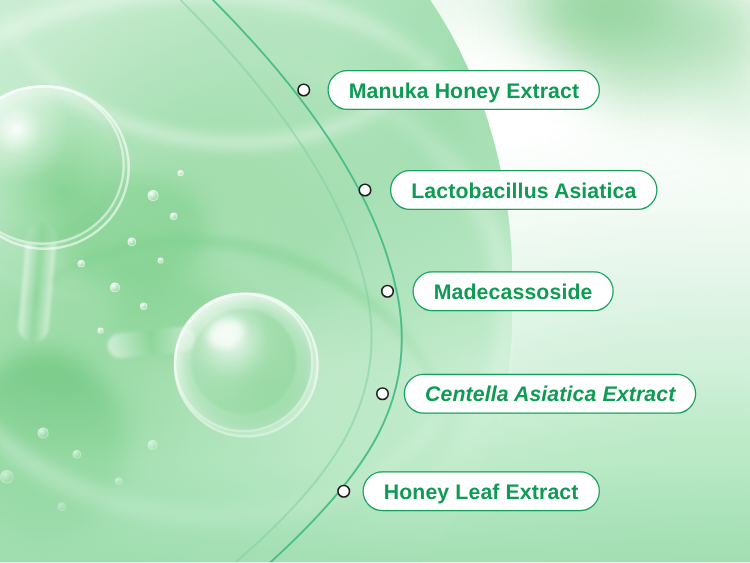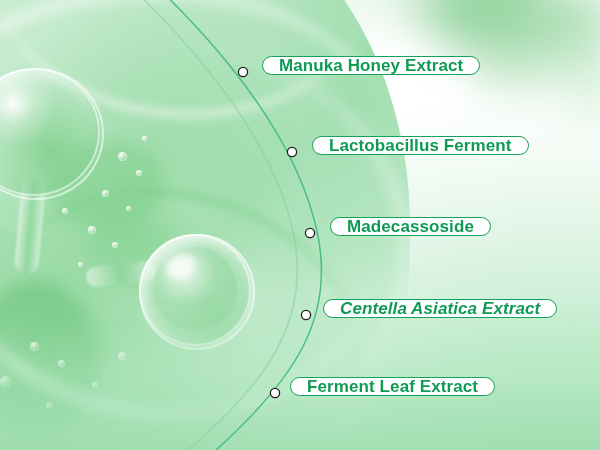--- a/index.html
+++ b/index.html
@@ -108,7 +108,7 @@
   #vec{position:absolute;left:0;top:0;width:600px;height:450px;}
 
   
-  .pill{position:absolute;height:19px;box-sizing:border-box;
+  .pill{position:absolute;height:32px;box-sizing:border-box;
     display:flex;align-items:center;justify-content:center;
     padding:0 16px;border-radius:16px;
     background:#ffffff;border:1.6px solid #16a05c;

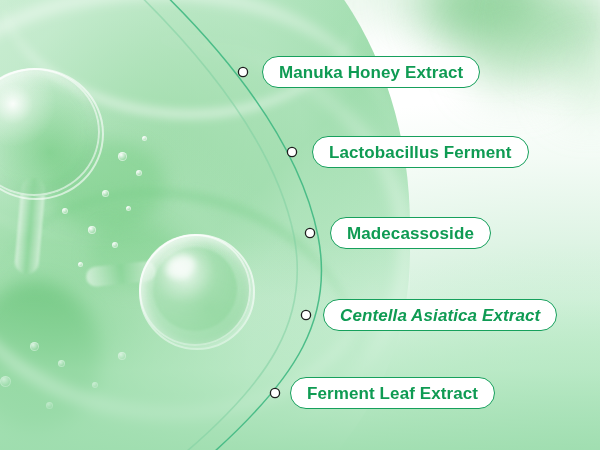--- a/index.html
+++ b/index.html
@@ -194,7 +194,7 @@
         <span>Manuka Honey Extract</span>
       </div>
       <div class="pill" style="left: 312px; top: 136px;">
-        <span>Lactobacillus Ferment</span>
+        <span>Lactobacillus Asiatica</span>
       </div>
       <div class="pill" style="left: 330px; top: 217px; text-align: right;">
         <span>Madecassoside</span>

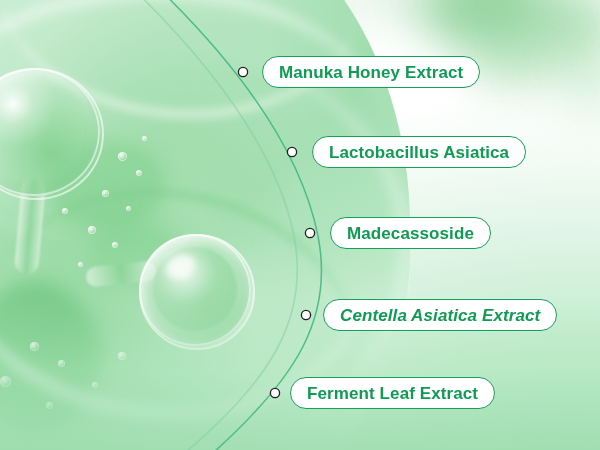--- a/index.html
+++ b/index.html
@@ -203,7 +203,7 @@
         <span>Centella Asiatica Extract</span>
       </div>
       <div class="pill" style="left: 290px; top: 377px;">
-        <span>Ferment Leaf Extract</span>
+        <span>Honey Leaf Extract</span>
       </div>
     </div>
 

